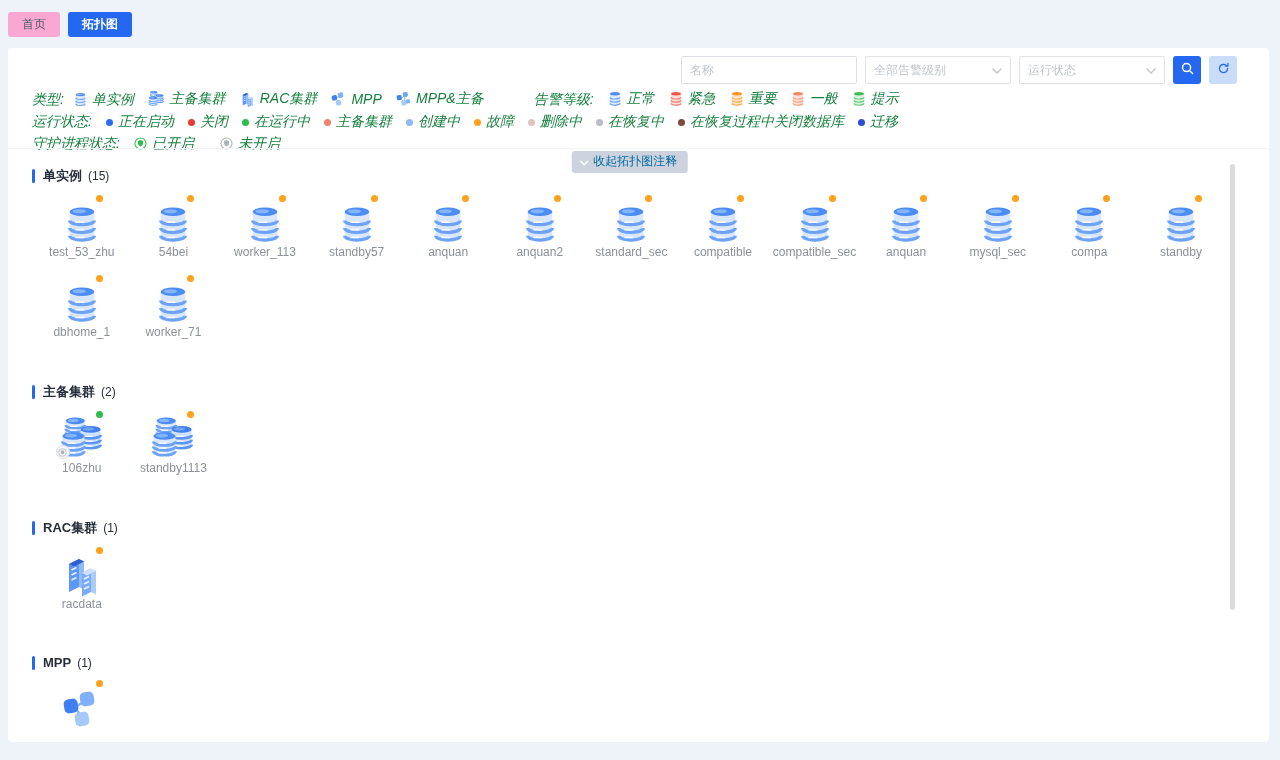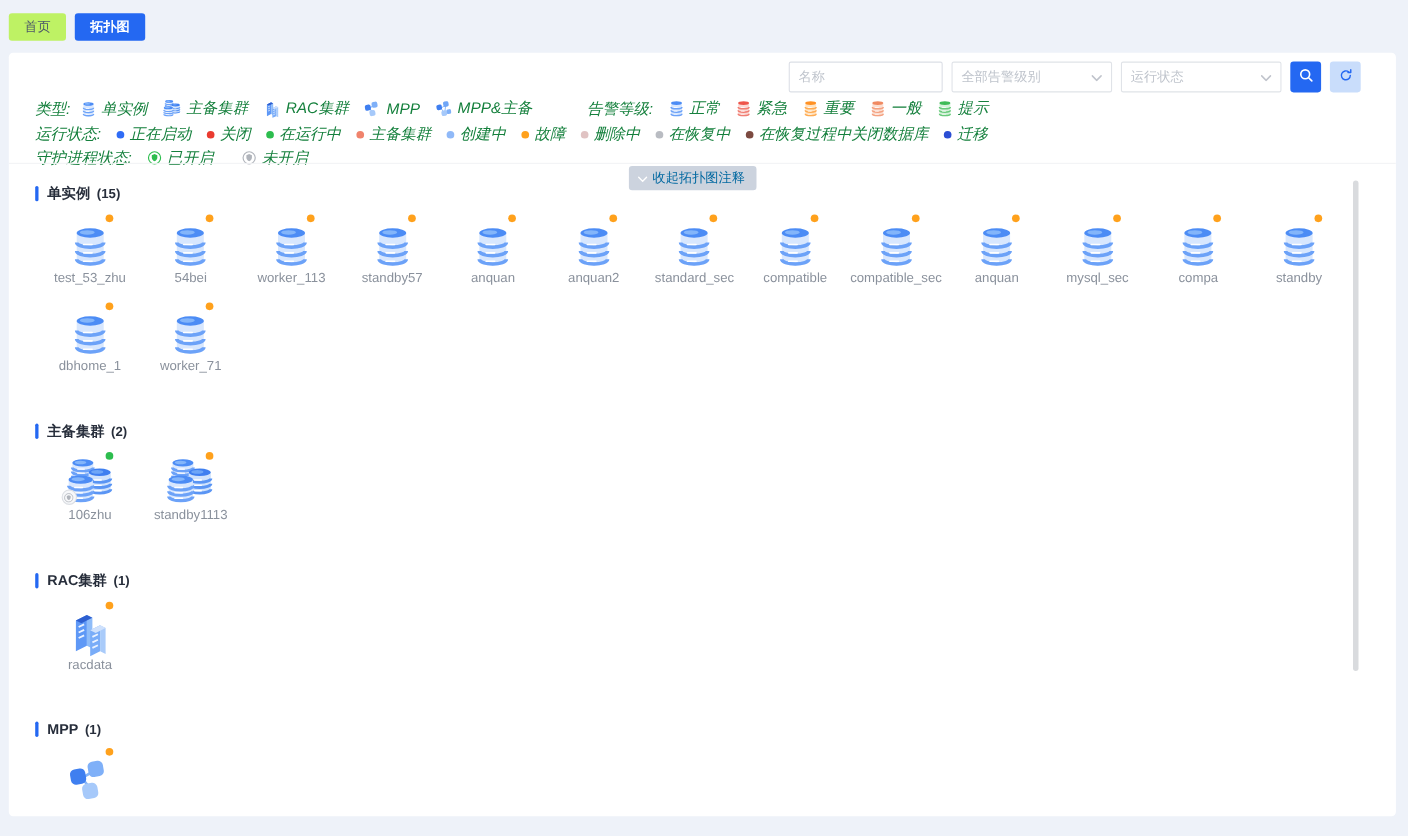--- a/index.html
+++ b/index.html
@@ -7,7 +7,7 @@
   
   .tabbar { display:flex; gap:8px; padding:12px 0 0 8px; }
   .tab { min-width:52px; height:25px; display:flex; align-items:center; justify-content:center; font-size:12px; padding:0 14px; border-radius:3px; cursor:pointer; }
-  .tab.inactive { background:#bef264; color:#4e5969; }
+  .tab.inactive { background:#f9a8d4; color:#4e5969; }
   .tab.active { background:#2468f2; color:#ffffff; font-weight:bold; }
   
   .card { position:relative; margin:11px 10px 0 8px; width:1261px; height:694px; background:#ffffff; border-radius:4px; overflow:hidden; }

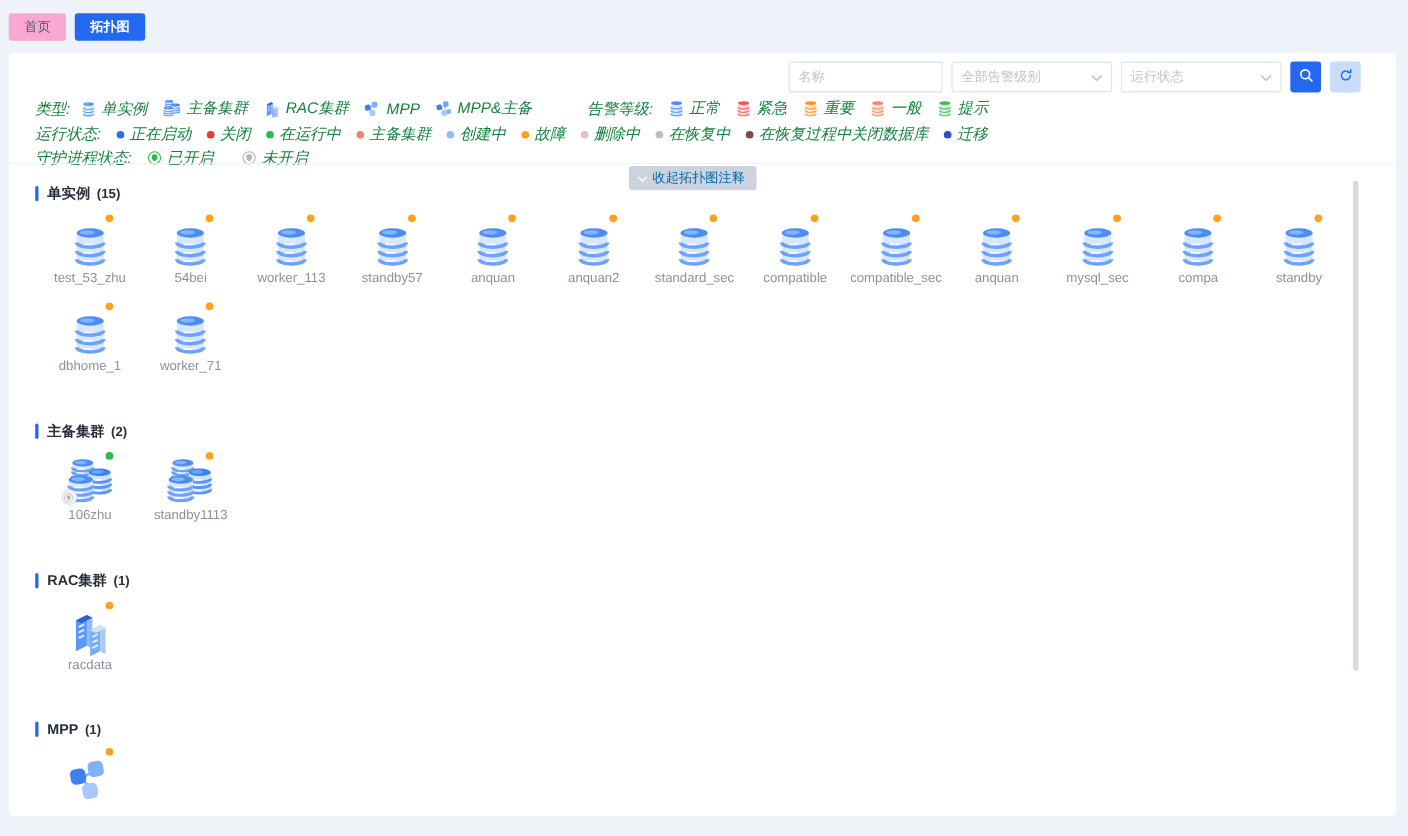--- a/index.html
+++ b/index.html
@@ -13,7 +13,7 @@
   .card { position:relative; margin:11px 10px 0 8px; width:1261px; height:694px; background:#ffffff; border-radius:4px; overflow:hidden; }
   
   .filters { position:absolute; top:8px; right:32px; display:flex; gap:8px; align-items:center; }
-  .f-input { width:140px; height:28px; border:1px solid #dcdfe6; border-radius:2px; font-size:12px; padding:0 8px; color:#ec4899; outline:none; font-family:inherit; }
+  .f-input { width:176px; height:28px; border:1px solid #dcdfe6; border-radius:2px; font-size:12px; padding:0 8px; color:#ec4899; outline:none; font-family:inherit; }
   .f-input::placeholder { color:#bfc4cc; }
   .f-select { width:146px; height:28px; border:1px solid #e0e3e8; border-radius:2px; font-size:12px; color:#bfc4cc; display:flex; align-items:center; justify-content:space-between; padding:0 8px; cursor:pointer; background:#fff; }
   .f-btn { width:28px; height:28px; border:none; border-radius:3px; display:flex; align-items:center; justify-content:center; cursor:pointer; }

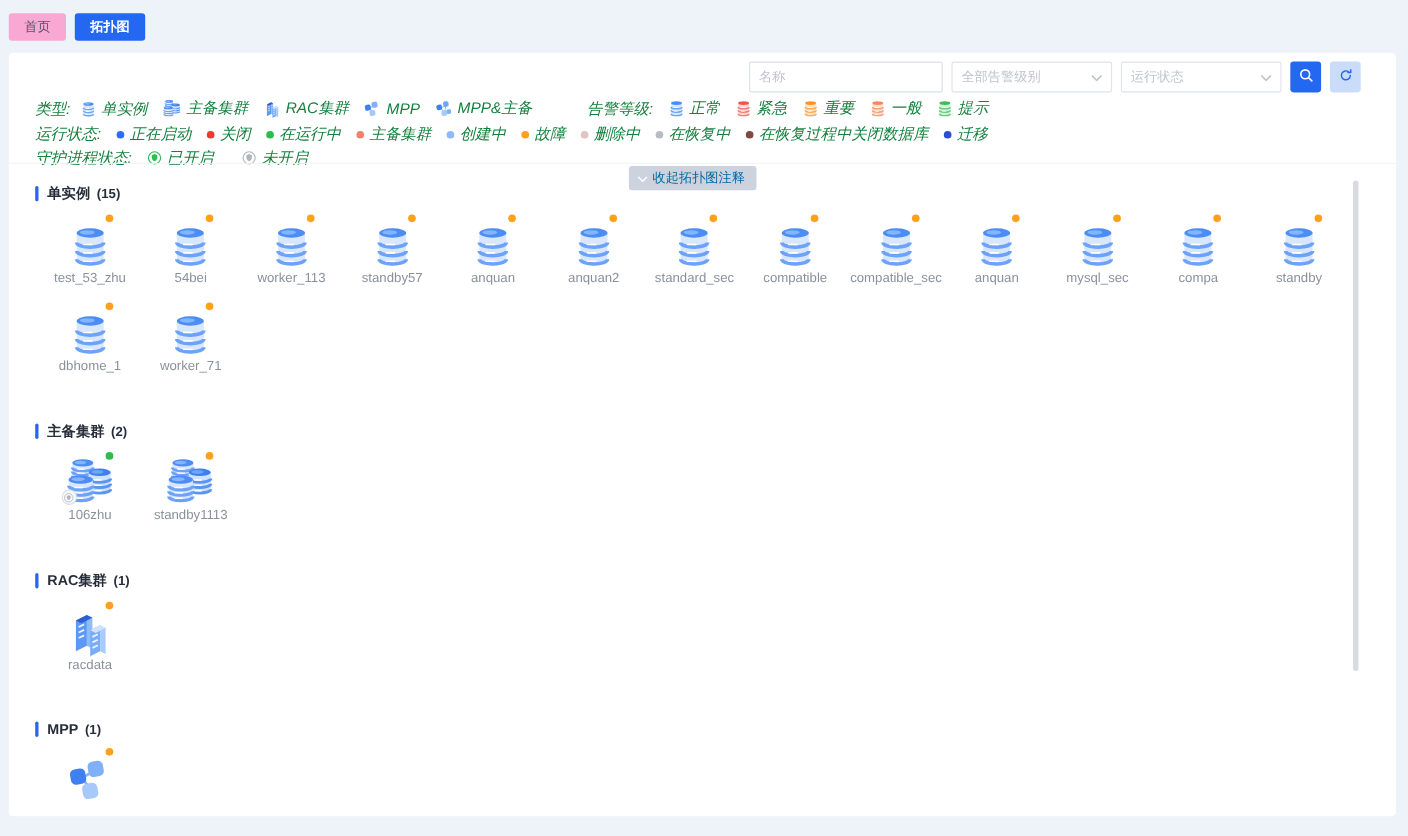--- a/index.html
+++ b/index.html
@@ -35,7 +35,7 @@
   .sec-head { display:flex; align-items:center; gap:8px; }
   .sec-bar { width:3px; height:14px; background:#2468f2; border-radius:2px; }
   .sec-title { font-size:13px; font-weight:bold; color:#272e3b; }
-  .sec-count { font-size:12px; font-weight:bold; color:#272e3b; margin-left:-2px; }
+  .sec-count { font-size:12px; font-weight:normal; color:#272e3b; margin-left:-2px; }
   .nodes { margin-top:10px; margin-left:4px; display:flex; flex-wrap:wrap; width:1196px; }
   .node { width:91.6px; display:flex; flex-direction:column; align-items:center; margin-bottom:16px; cursor:pointer; }
   .icon-wrap { position:relative; width:48px; height:50px; display:flex; align-items:flex-end; justify-content:center; }

